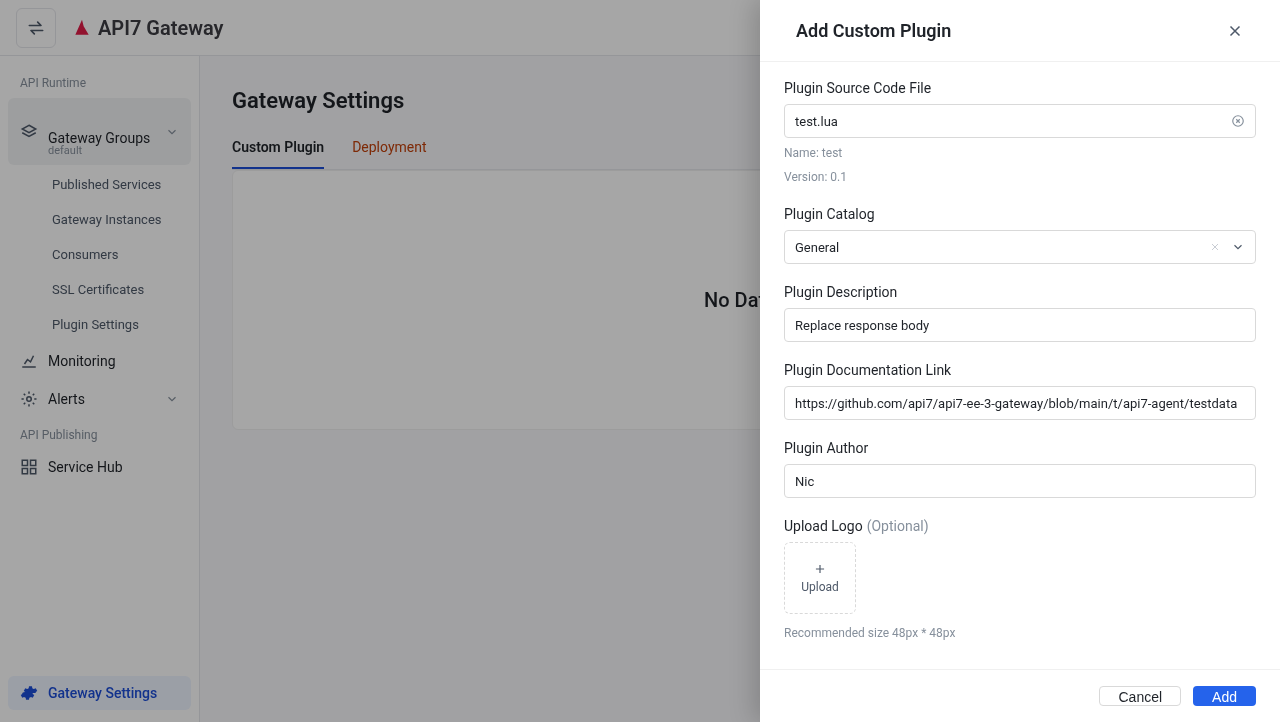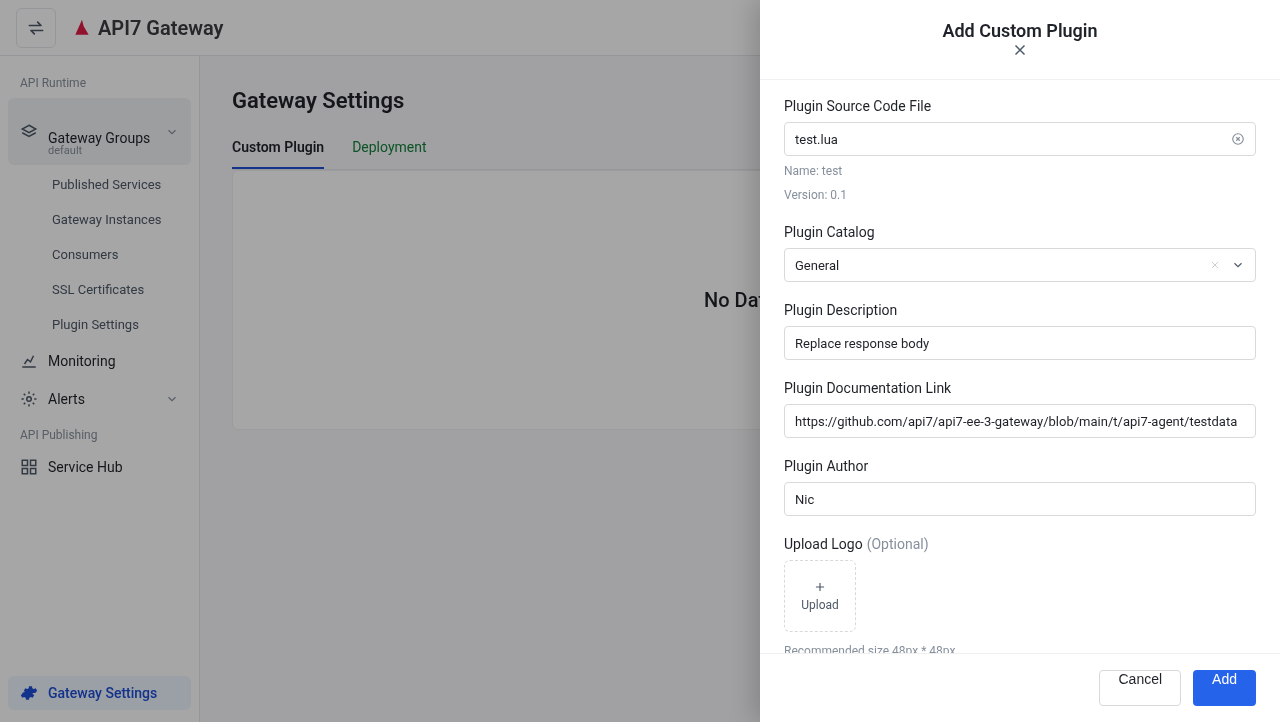--- a/index.html
+++ b/index.html
@@ -27,7 +27,7 @@
   
   .overlay { position:absolute; inset:0; background:rgba(0,0,0,0.35); }
   .drawer { position:absolute; top:0; right:0; width:520px; height:722px; background:#fff; box-shadow:-6px 0 24px rgba(0,0,0,0.18); display:flex; flex-direction:column; }
-  .drawer-head { display:flex; align-items:center; justify-content:space-between; padding:20px 36px; border-bottom:1px solid #f0f0f0;flex-direction:column; }
+  .drawer-head { display:flex; align-items:center; justify-content:space-between; padding:20px 36px; border-bottom:1px solid #f0f0f0; }
   .drawer-title { font-size:18px; font-weight:600; }
   .drawer-body { flex:1; overflow:auto; padding:18px 24px 12px; }
   .drawer-foot { border-top:1px solid #f0f0f0; padding:16px 24px; display:flex; justify-content:flex-end; gap:12px; }

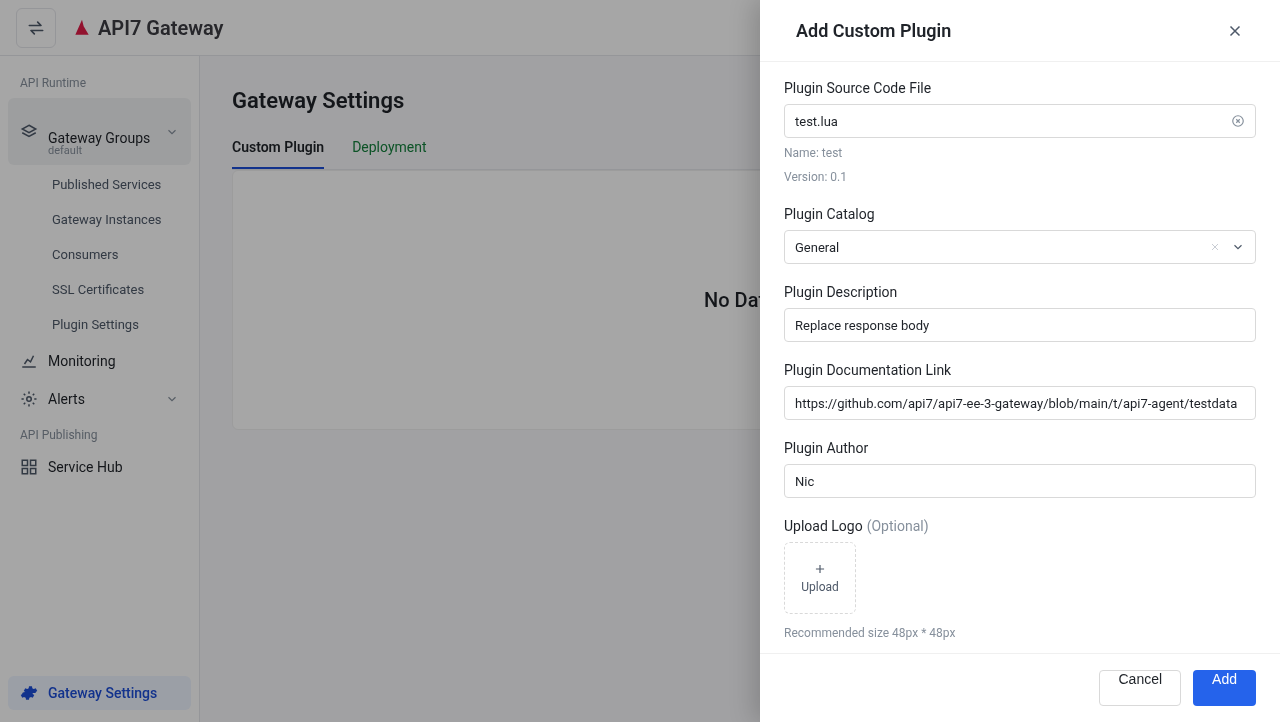--- a/index.html
+++ b/index.html
@@ -21,7 +21,7 @@
   .content { flex:1; background:#f7f8fa; padding:32px; position:relative; }
   .page-title { font-size:22px; font-weight:600; margin-bottom:16px; }
   .tabs { display:flex; gap:28px; border-bottom:1px solid #e5e6eb; margin-bottom:0; }
-  .tab { padding:10px 0 12px; font-size:14px; color:#15803d; cursor:pointer; }
+  .tab { padding:10px 0 12px; font-size:14px; color:#c2410c; cursor:pointer; }
   .tab.active { color:#1f2329; font-weight:600; border-bottom:2px solid #1d4ed8; }
   .panel { background:#fff; border-radius:6px; height:260px; display:flex; align-items:center; justify-content:center; color:#1f2329; font-size:20px; font-weight:500; margin-top:0; border:1px solid #f0f0f0;}
   

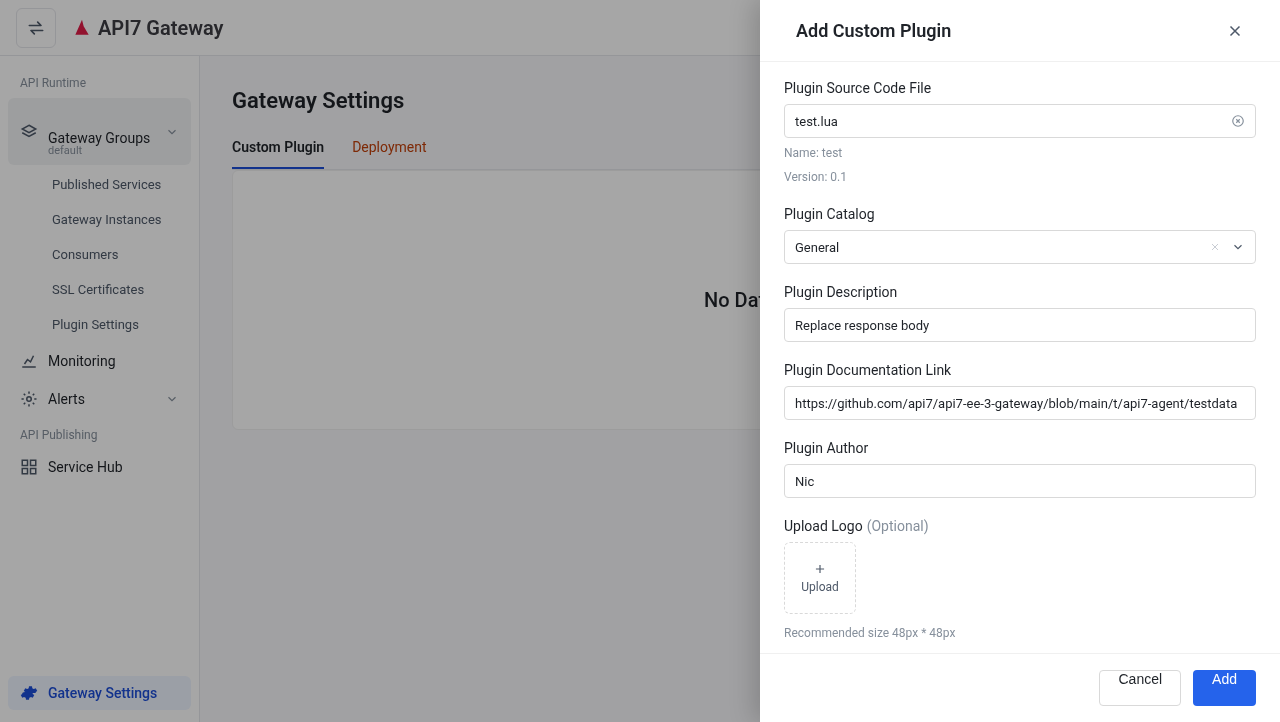--- a/index.html
+++ b/index.html
@@ -43,7 +43,7 @@
   .file-clear { position:absolute; right:10px; top:50%; transform:translateY(-50%); color:#86909c; cursor:pointer;}
   .meta-line { font-size:12px; color:#86909c; margin-top:6px; line-height:1.5; }
   .upload-box { width:72px; height:72px; border:1px dashed #d9d9d9; border-radius:6px; display:flex; flex-direction:column; align-items:center; justify-content:center; gap:4px; color:#4e5969; font-size:12px; cursor:pointer; }
-  .btn { height:36px; padding:0 18px; border-radius:4px; font-size:14px; cursor:pointer; display:inline-flex; align-items:flex-start; border:1px solid transparent; }
+  .btn { height:20px; padding:0 18px; border-radius:4px; font-size:14px; cursor:pointer; display:inline-flex; align-items:flex-end; border:1px solid transparent; }
   .btn-default { background:#fff; border-color:#d9d9d9; color:#1f2329; }
   .btn-primary { background:#2563eb; color:#fff; }
   .icon { display:inline-flex; }

